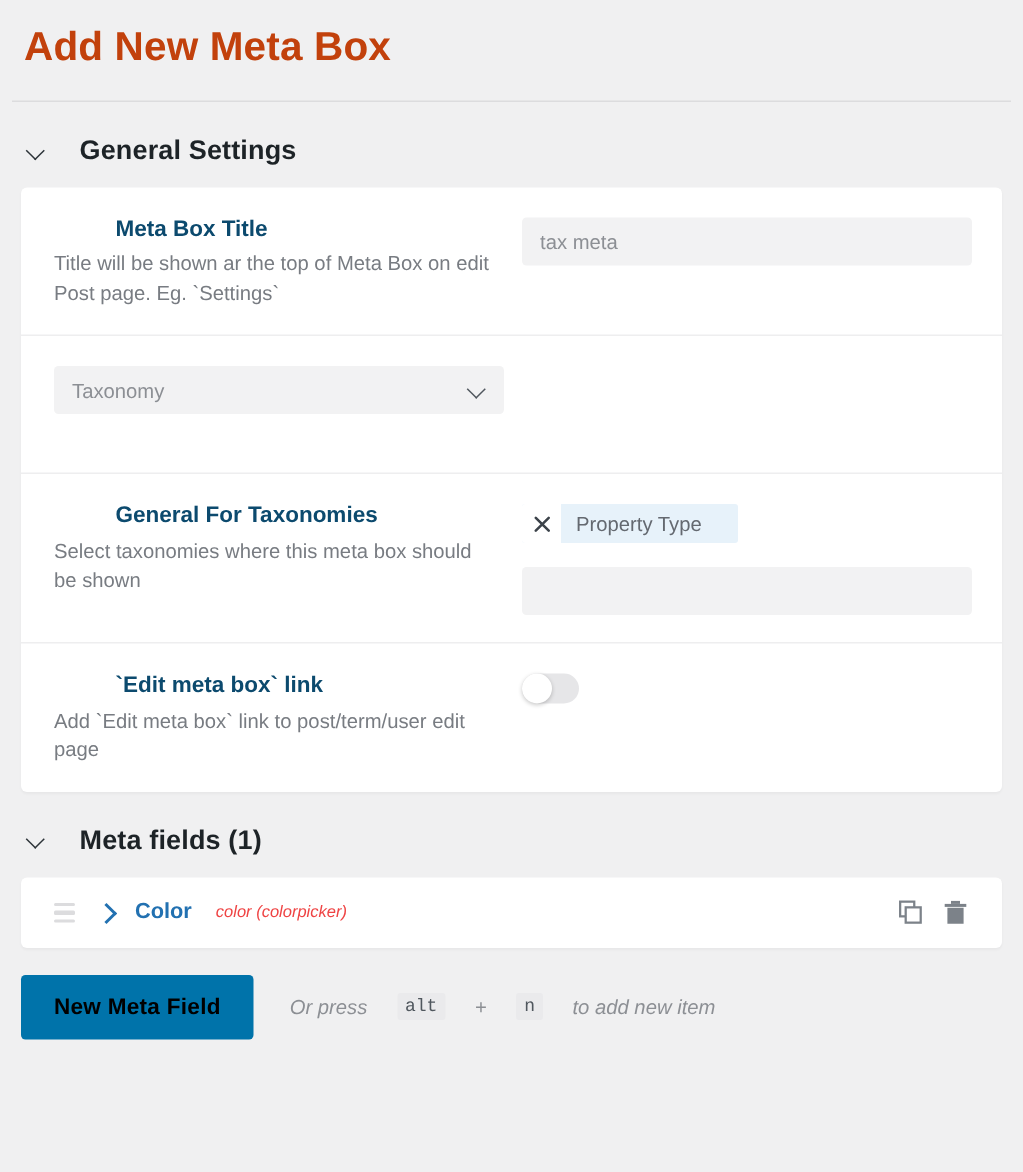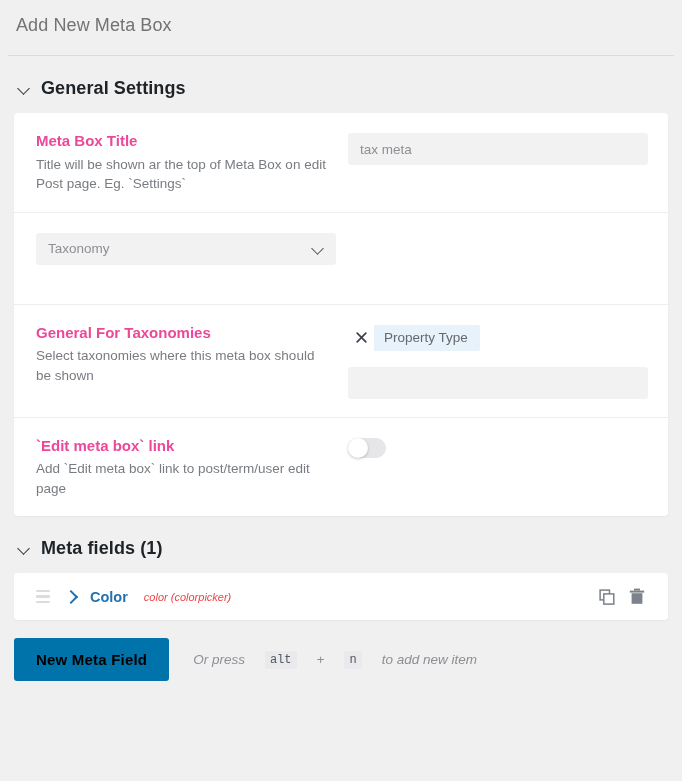--- a/index.html
+++ b/index.html
@@ -20,9 +20,9 @@
 
   
   .page-title {
-    font-size: 18px;
-    font-weight: 400;
-    color: #737373;
+    font-size: 27px;
+    font-weight: 700;
+    color: #c2410c;
     padding: 14px 0 0 16px;
     line-height: 1.3;
     letter-spacing: .1px;

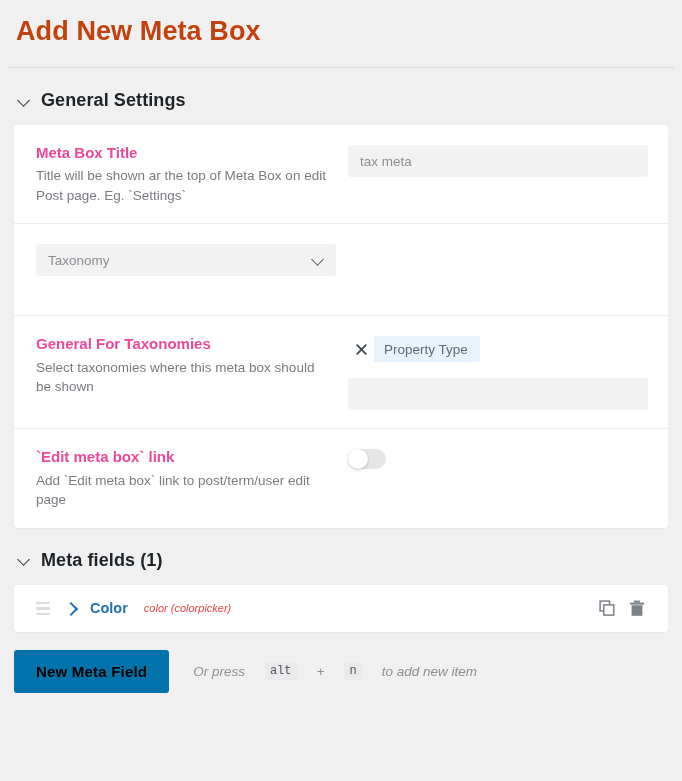--- a/index.html
+++ b/index.html
@@ -37,7 +37,7 @@
   .section-header {
     display: flex;
     align-items: center;
-    gap: 9px;
+    gap: 21px;
     padding: 22px 0 0 18px;
     cursor: pointer;
   }

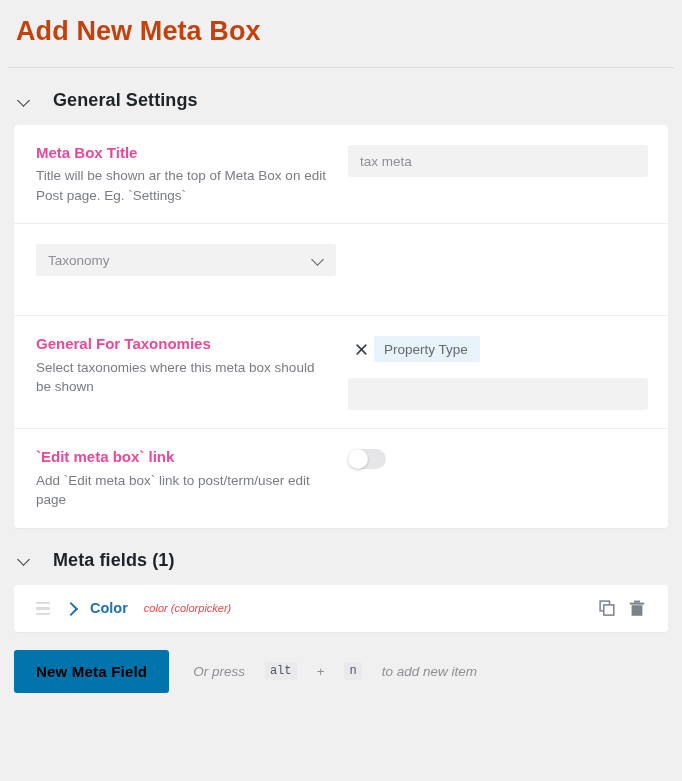--- a/index.html
+++ b/index.html
@@ -89,9 +89,10 @@
   .field-label {
     font-size: 15px;
     font-weight: 700;
-    color: #ec4899;
+    color: #0c4a6e;
     line-height: 1.35;
     margin-bottom: 3px;
+    margin-left: 41px;
   }
   .field-desc {
     font-size: 13.5px;

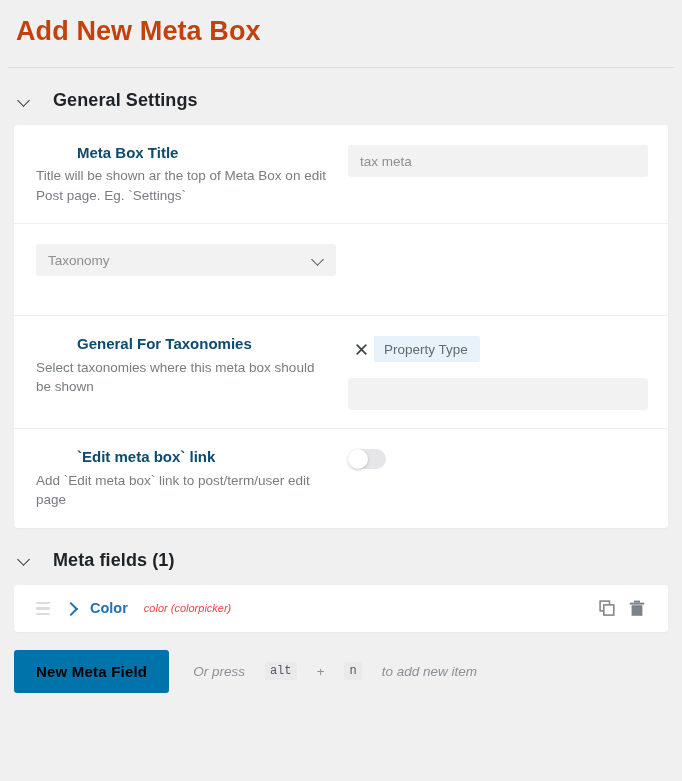--- a/index.html
+++ b/index.html
@@ -169,7 +169,7 @@
     flex: none;
   }
   .chip-x svg { display: block; }
-  .chip-label { padding: 0 12px 0 10px; white-space: nowrap; }
+  .chip-label { padding: 0 24px 0 10px; white-space: nowrap; }
 
   .chip-input {
     width: 300px;

